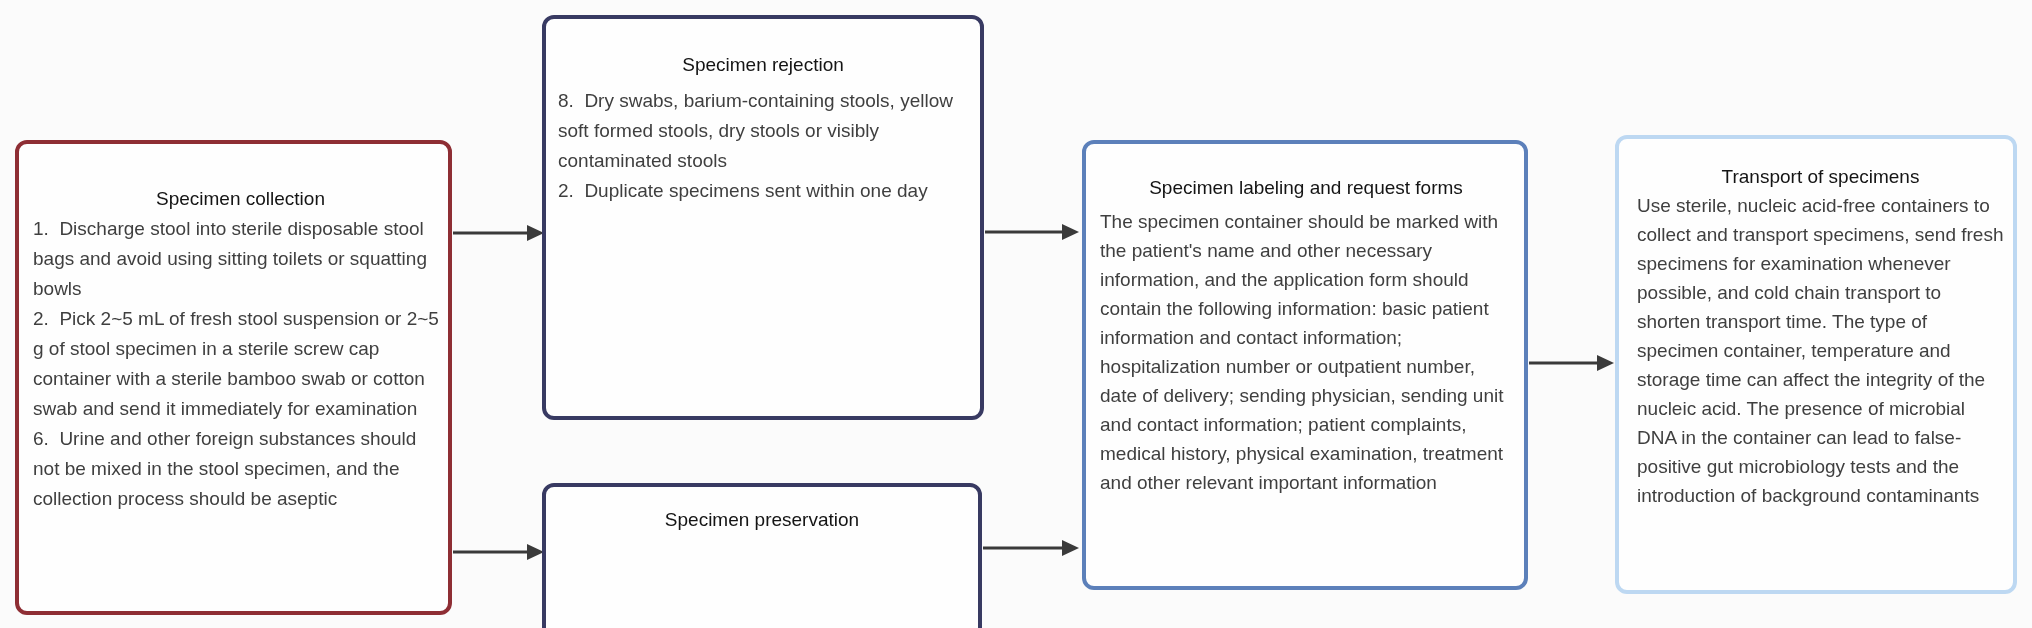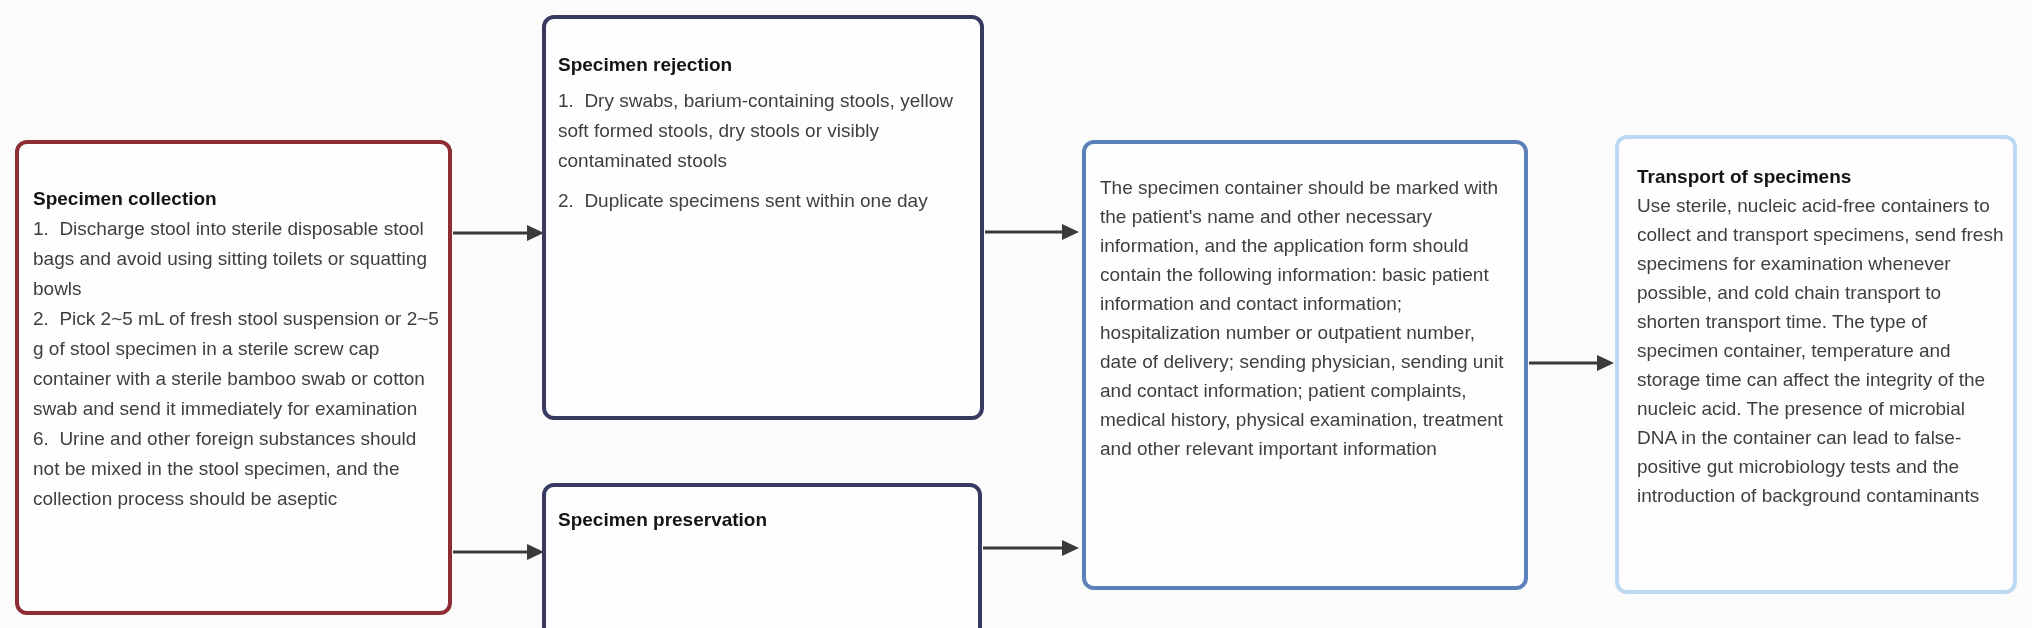--- a/index.html
+++ b/index.html
@@ -33,7 +33,8 @@
     font-size: 19px;
   }
   .box .title {
-    font-weight: bold;
+    font-weight: normal;
+    text-align: center;
     color: var(--title_text, #141414);
   }
   .para { white-space: pre-wrap; }

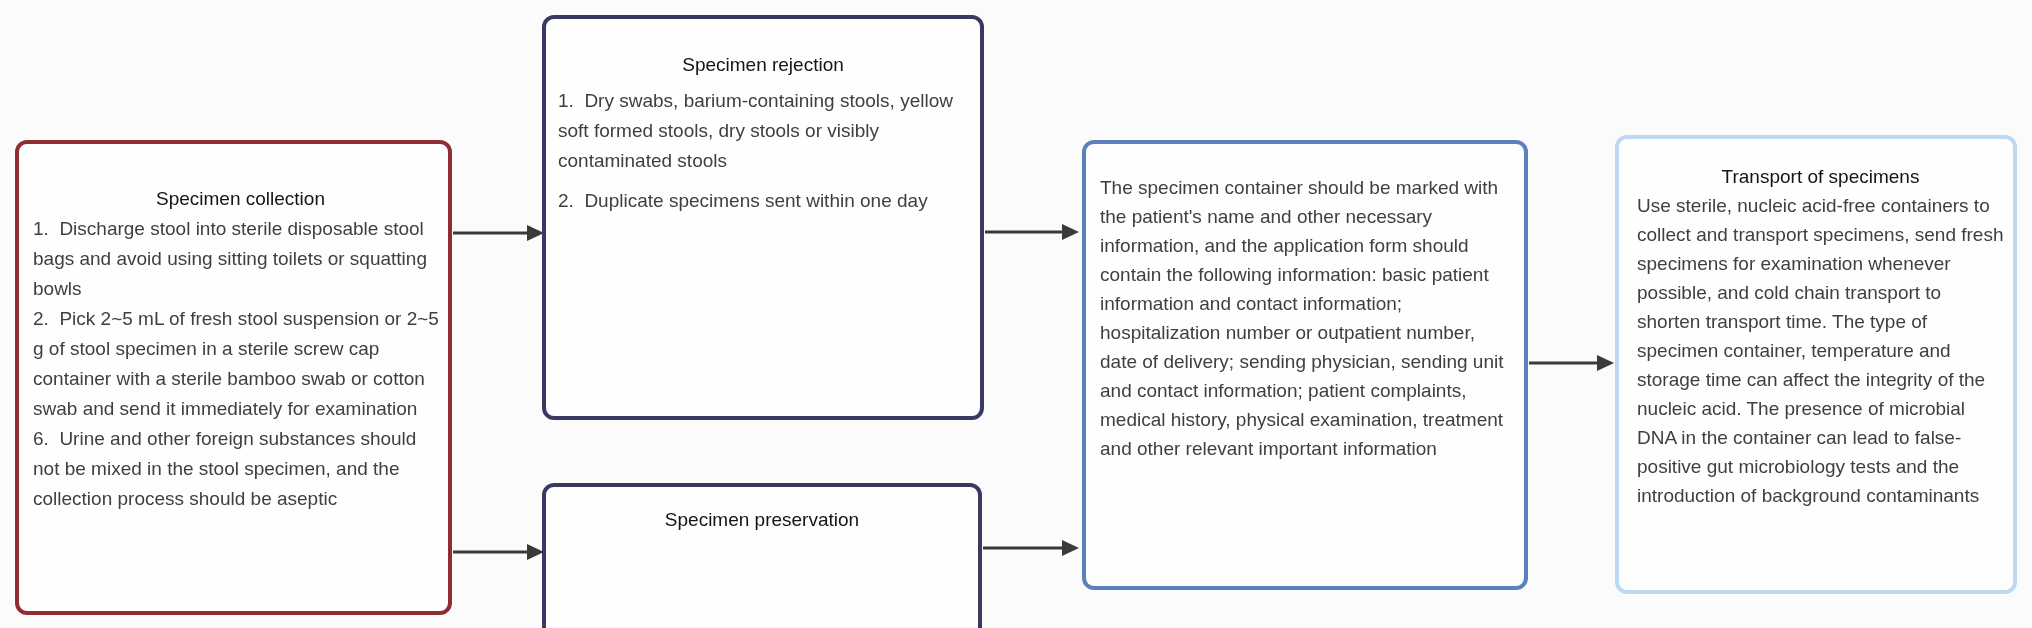--- a/index.html
+++ b/index.html
@@ -110,7 +110,7 @@
 
   <div class="box box-rejection">
     <div class="title">Specimen rejection</div>
-    <div class="para">1.  Dry swabs, barium-containing stools, yellow soft formed stools, dry stools or visibly contaminated stools</div>
+    <div class="para">8.  Dry swabs, barium-containing stools, yellow soft formed stools, dry stools or visibly contaminated stools</div>
     <div class="para gap">2.  Duplicate specimens sent within one day</div>
   </div>
 

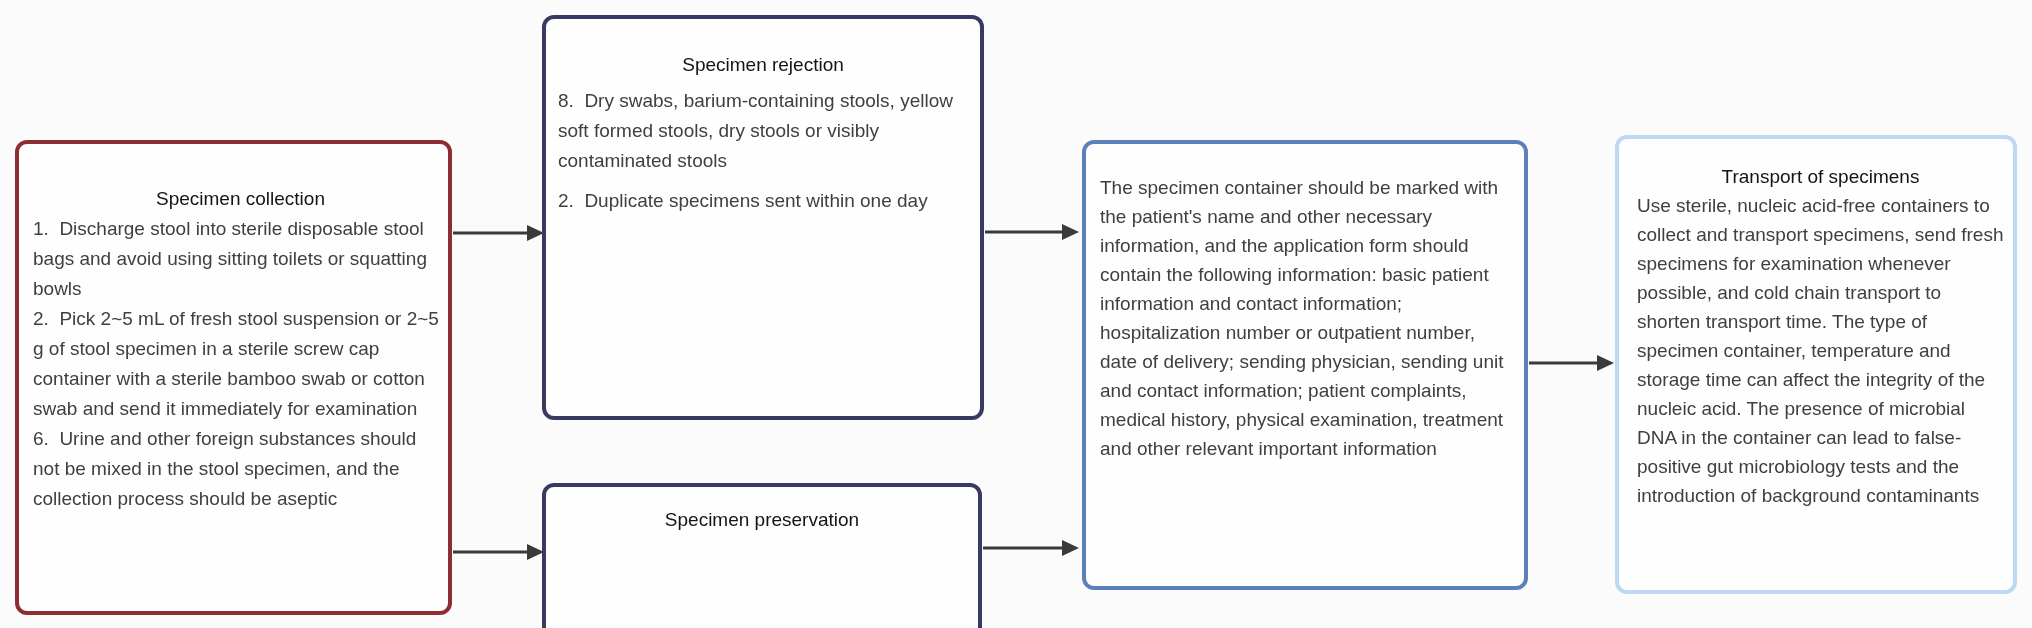--- a/index.html
+++ b/index.html
@@ -52,7 +52,7 @@
     line-height: 30px;
   }
   .box-rejection .title { margin-bottom: 6px; }
-  .box-rejection .para.gap { margin-top: 10px; }
+  .box-rejection .para.gap { }
   .box-preservation {
     left: 542px; top: 483px; width: 440px; height: 159px;
     border-color: var(--preservation_border, #383a62);

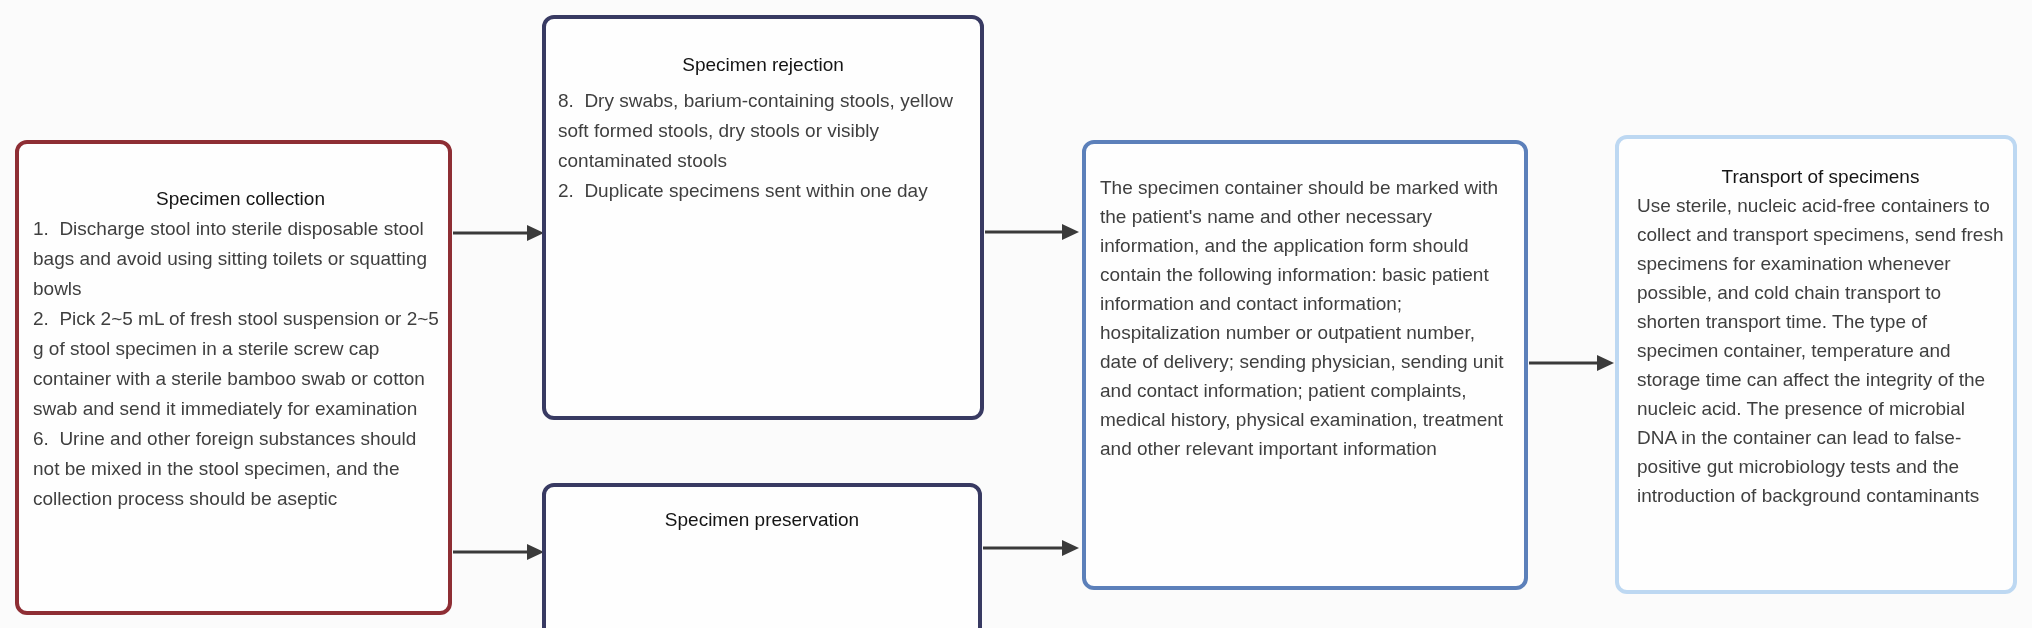--- a/index.html
+++ b/index.html
@@ -119,6 +119,7 @@
   </div>
 
   <div class="box box-labeling">
+    <div class="title">Specimen labeling and request forms</div>
     <div class="para">The specimen container should be marked with the patient's name and other necessary information, and the application form should contain the following information: basic patient information and contact information; hospitalization number or outpatient number, date of delivery; sending physician, sending unit and contact information; patient complaints, medical history, physical examination, treatment and other relevant important information</div>
   </div>
 

